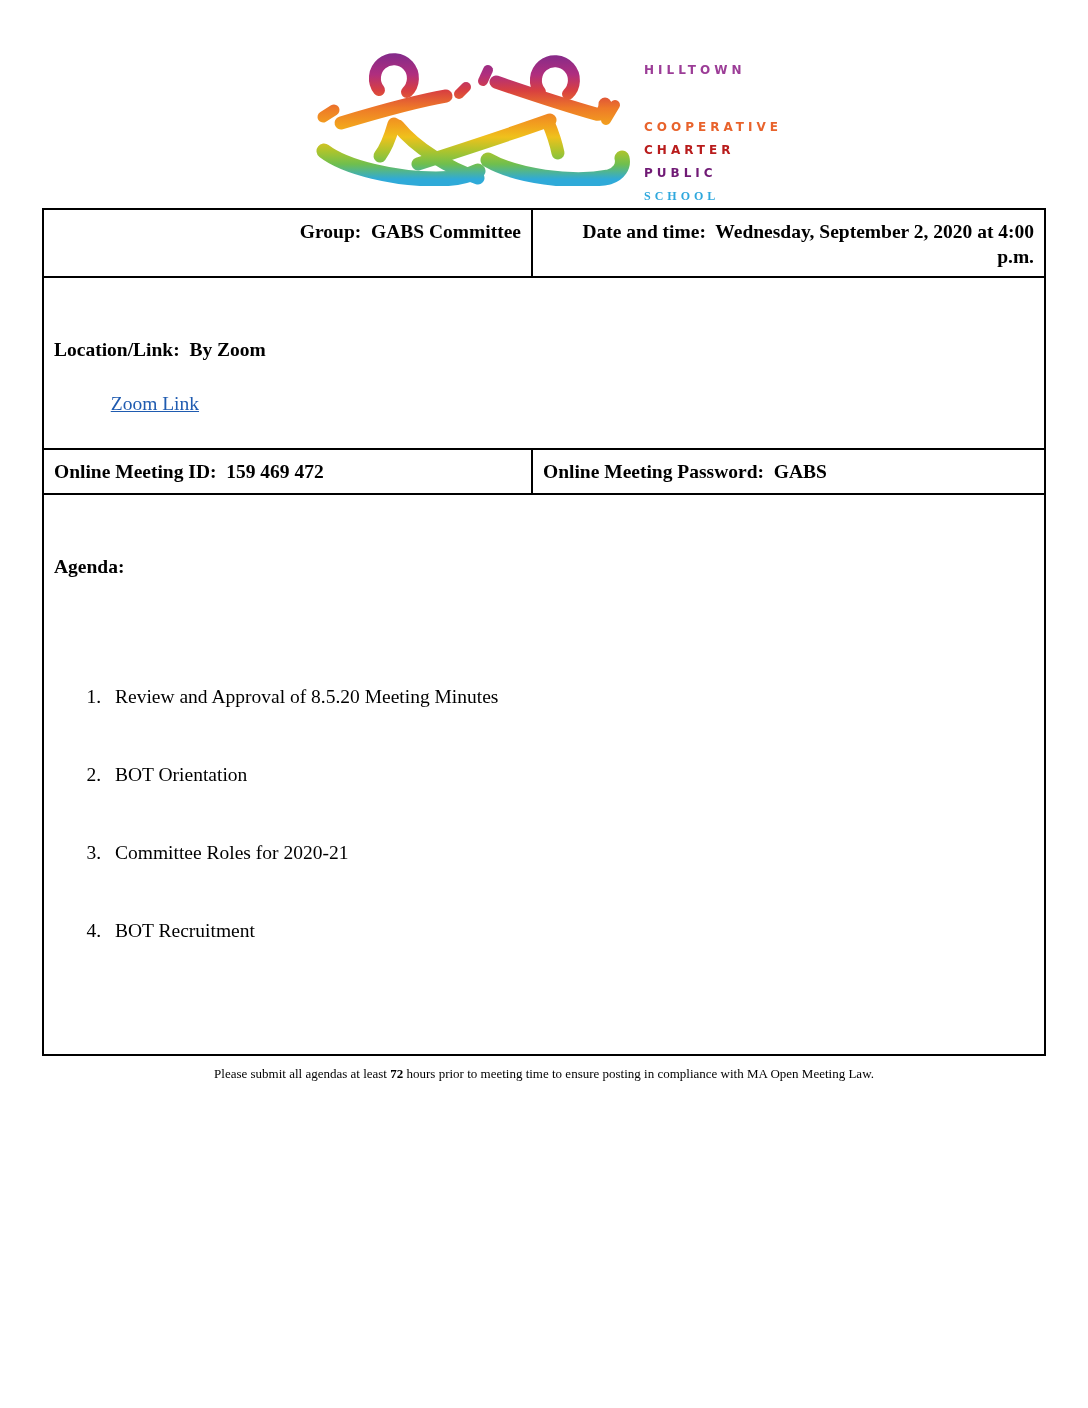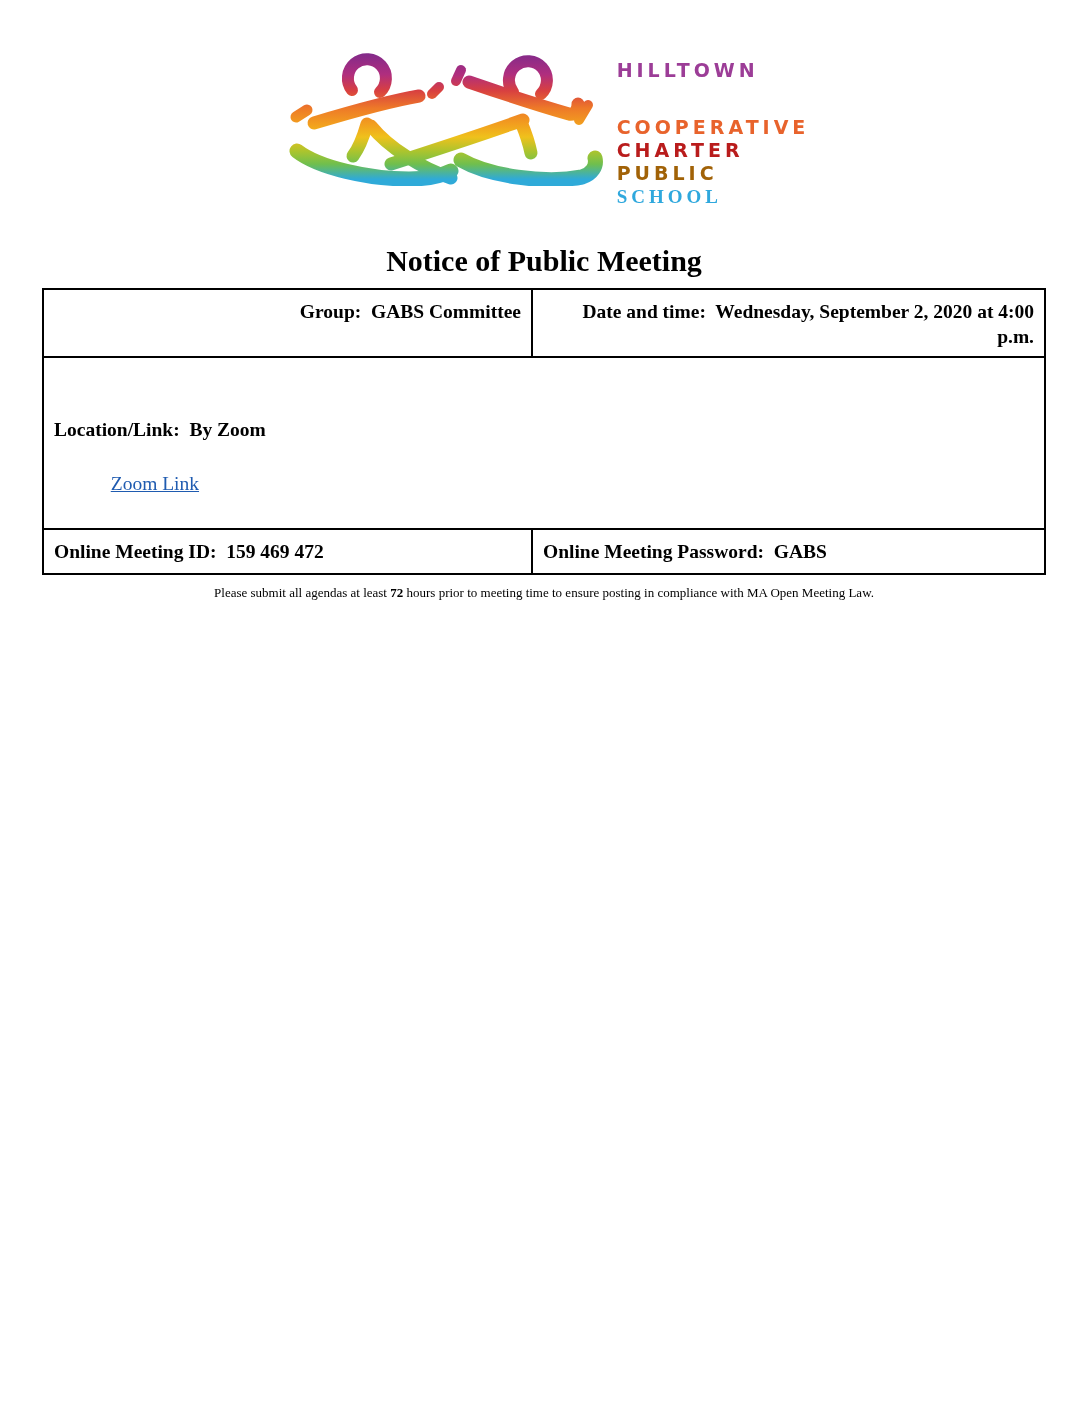--- a/index.html
+++ b/index.html
@@ -28,7 +28,7 @@
   .logo-line {
     font-family: "DejaVu Sans", sans-serif;
     font-weight: bold;
-    font-size: 19px;
+    font-size: 12px;
     letter-spacing: 4px;
     line-height: 23px;
     white-space: nowrap;

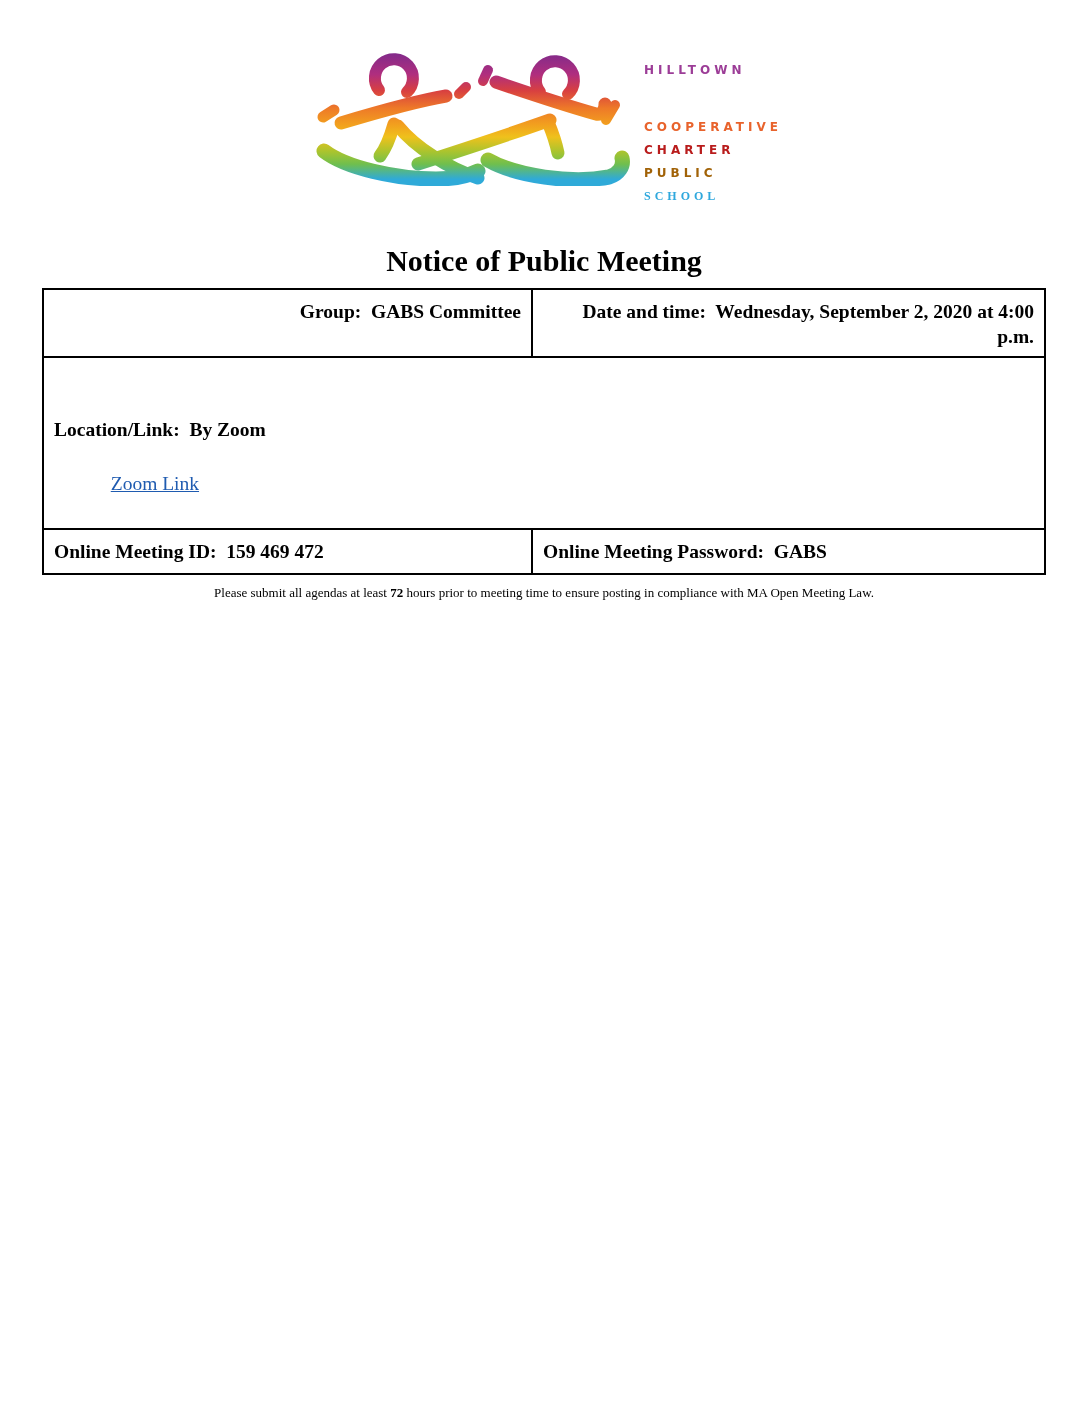--- a/index.html
+++ b/index.html
@@ -141,7 +141,7 @@
       <div class="logo-line" style="color: rgb(156, 61, 151);">HILLTOWN</div>
       <div class="logo-line" style="color: rgb(232, 99, 44); margin-top: 34px;">COOPERATIVE</div>
       <div class="logo-line" style="color: #b91c1c;">CHARTER</div>
-      <div class="logo-line" style="color: #a16207;">PUBLIC</div>
+      <div class="logo-line" style="color: #701a75;">PUBLIC</div>
       <div class="logo-line" style="color: rgb(47, 168, 221); font-family: Liberation Serif, serif;">SCHOOL</div>
     </div>
   </header>

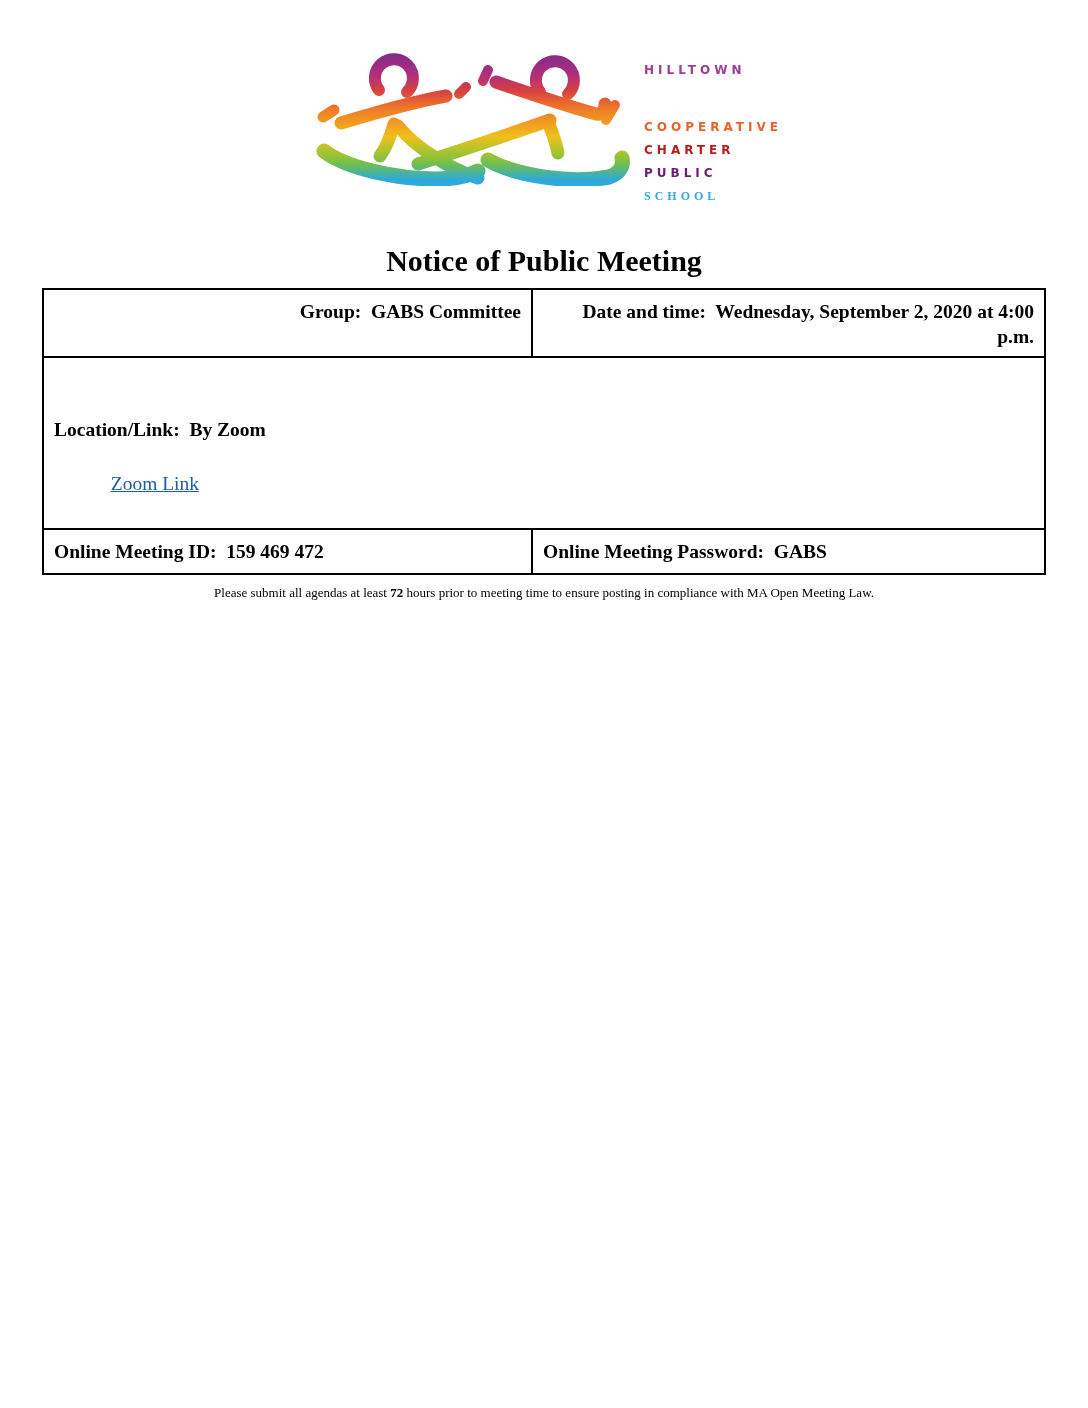--- a/index.html
+++ b/index.html
@@ -146,7 +146,6 @@
     </div>
   </header>
 
-  <h1 class="doc-title">Notice of Public Meeting</h1>
 
   <table class="meeting-table">
     <colgroup>

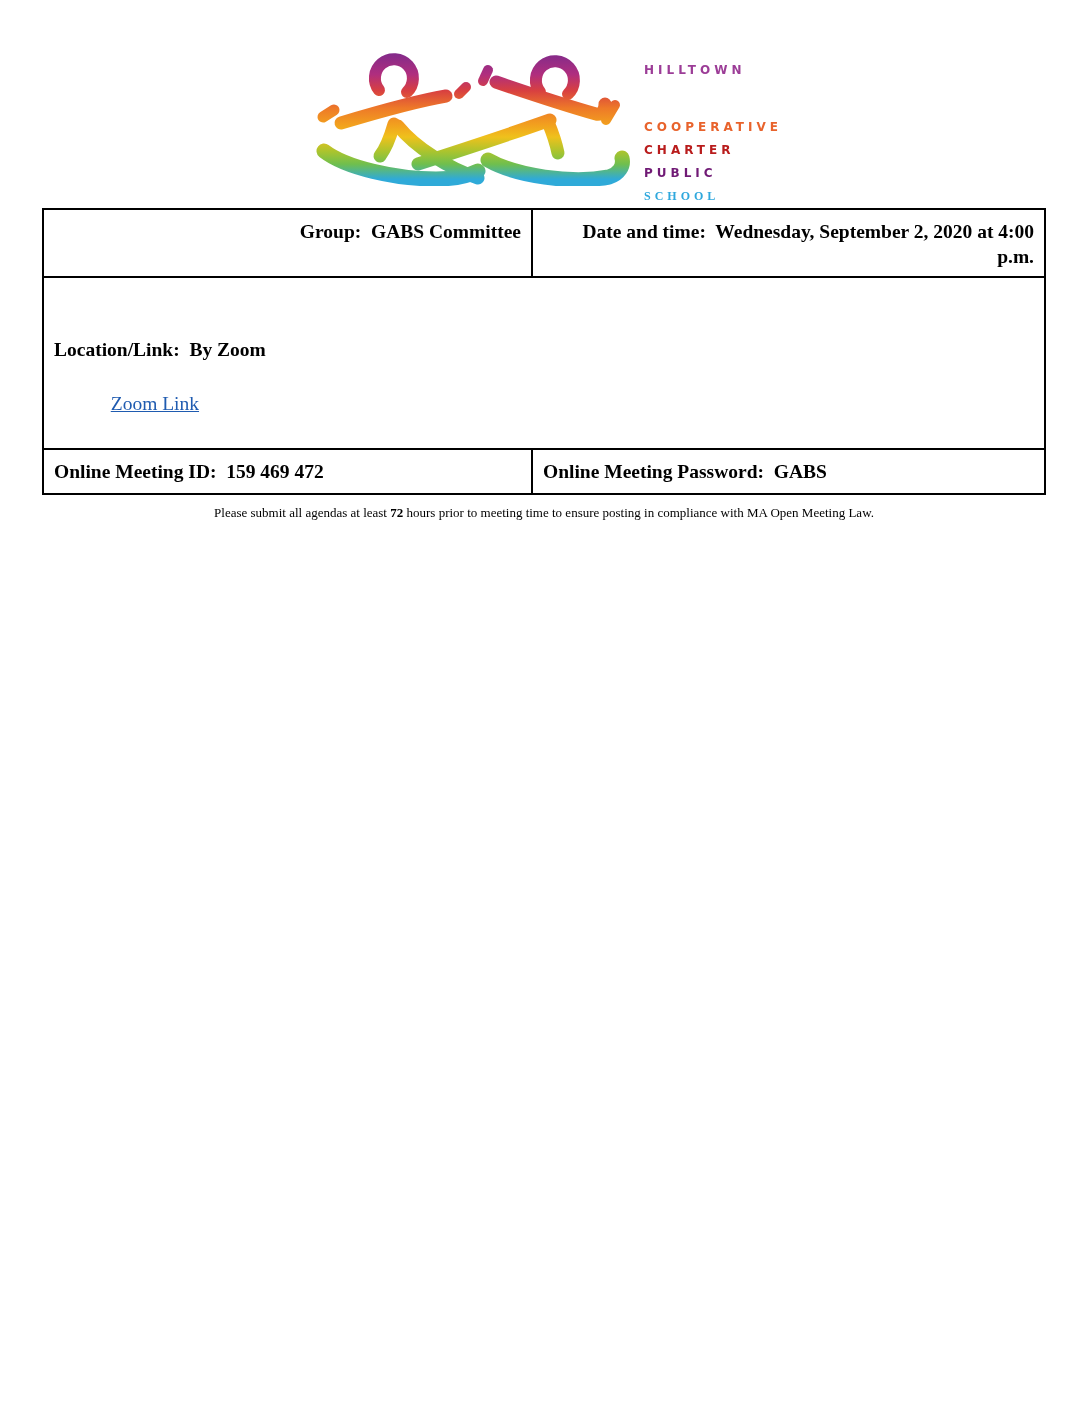--- a/index.html
+++ b/index.html
@@ -167,6 +167,17 @@
         <td>Online Meeting ID:  159 469 472</td>
         <td>Online Meeting Password:  GABS</td>
       </tr>
+      <tr class="row-agenda">
+        <td colspan="2">
+          <div>Agenda:</div>
+          <ol class="agenda-list">
+            <li>Review and Approval of 8.5.20 Meeting Minutes</li>
+            <li>BOT Orientation</li>
+            <li>Committee Roles for 2020-21</li>
+            <li>BOT Recruitment</li>
+          </ol>
+        </td>
+      </tr>
     </tbody>
   </table>
 

